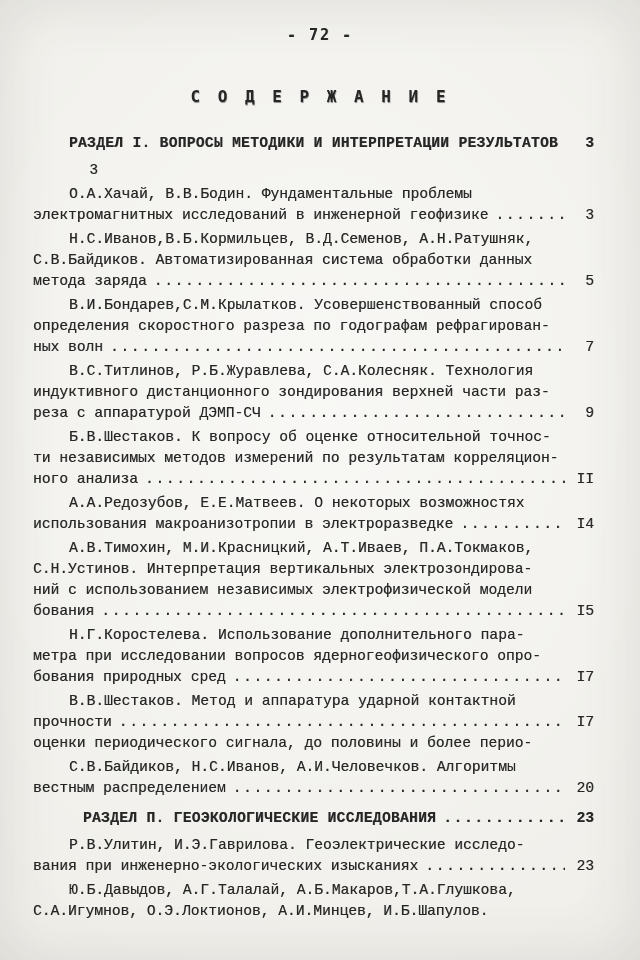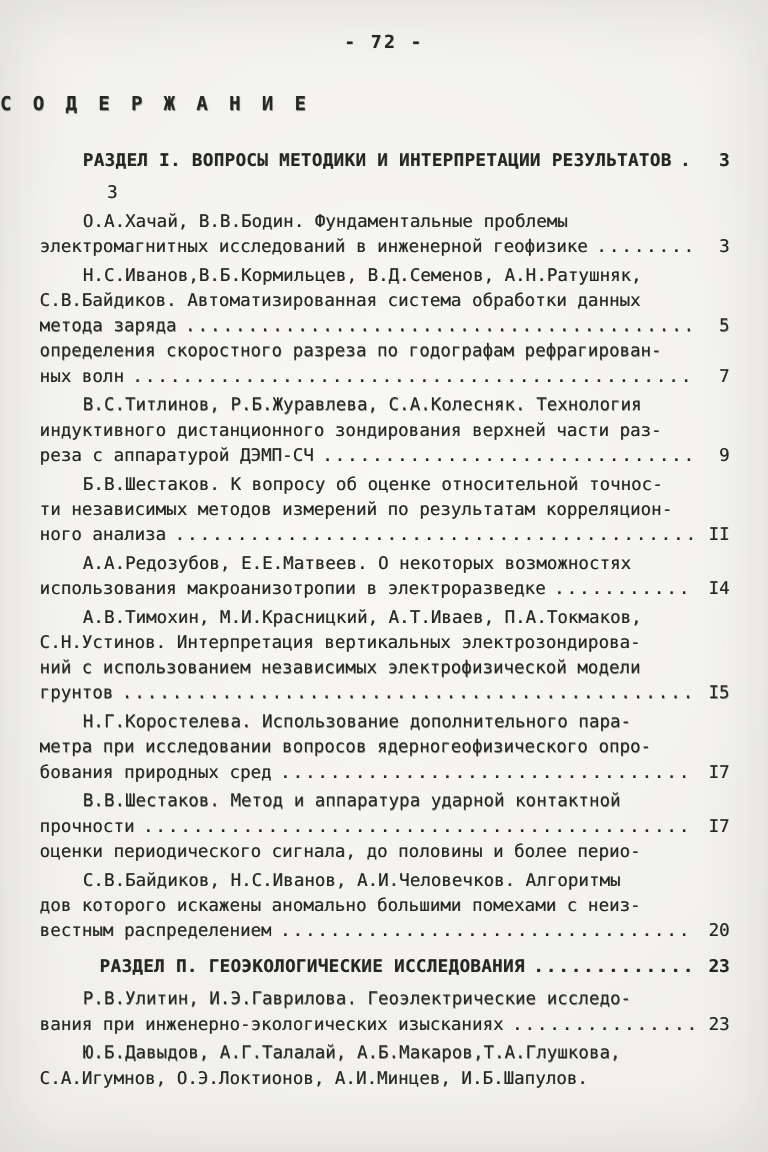--- a/index.html
+++ b/index.html
@@ -22,7 +22,7 @@
     text-shadow:0.4px 0.4px 0.6px rgba(40,40,40,0.45);
   }
   .title{
-    margin-top:33px;text-align:left;
+    margin-top:43px;text-align:center;
     font-size:16px;font-weight:bold;letter-spacing:4px;
     text-shadow:0.5px 0.5px 0.7px rgba(40,40,40,0.5);
   }

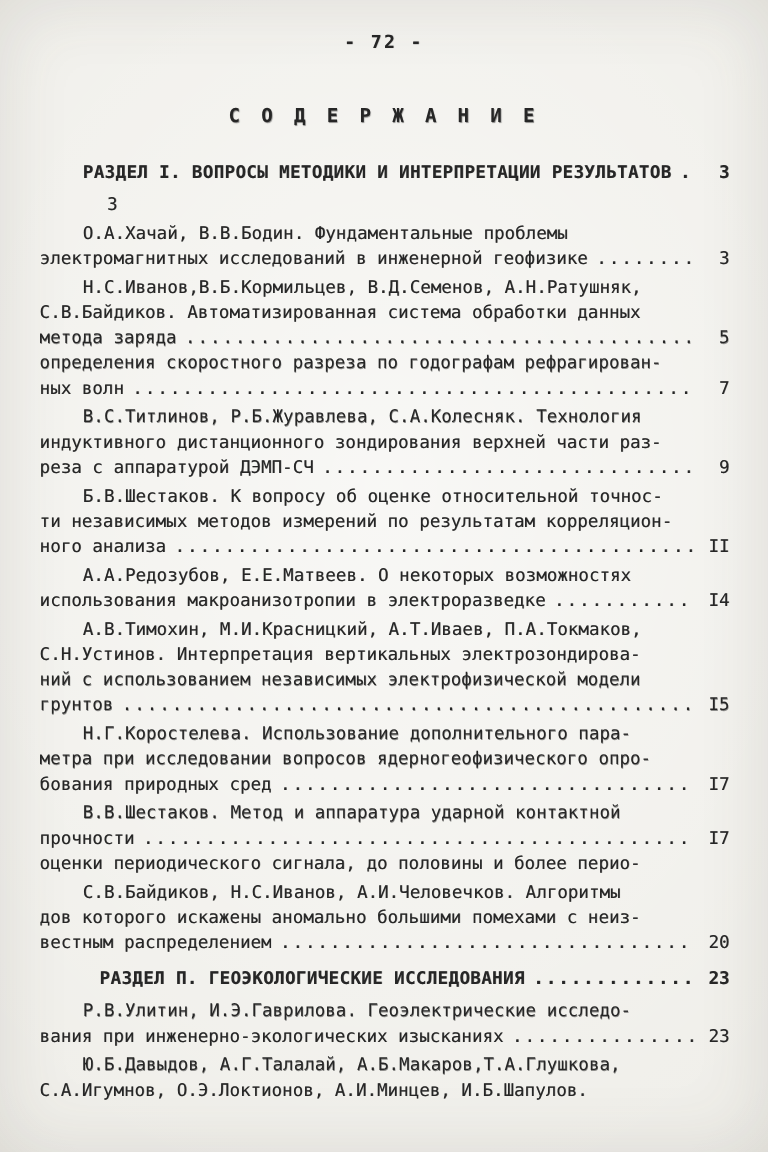--- a/index.html
+++ b/index.html
@@ -28,8 +28,9 @@
   }
   .toc{
     margin-top:27px;
-    padding:0 32px 0 33px;
+    padding:0 46px 0 33px;
     font-size:14.6px;
+    font-family:Liberation Mono, monospace;
   }
   .line{
     display:flex;align-items:baseline;

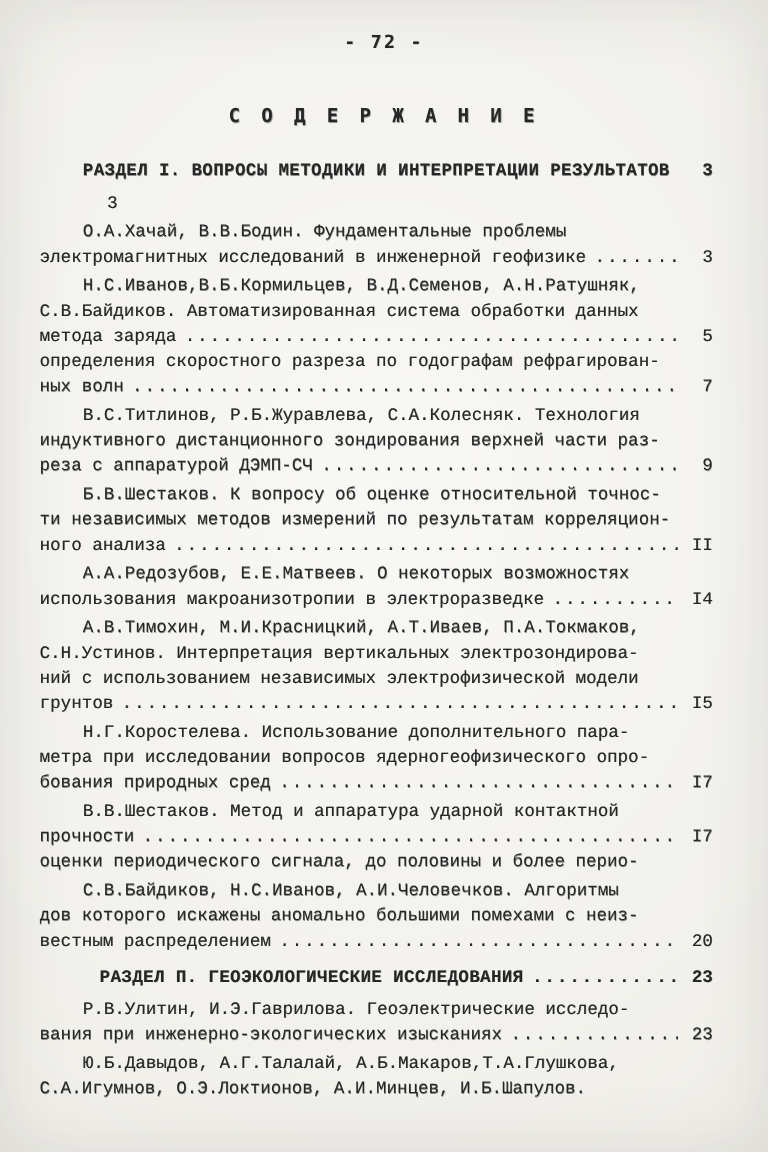--- a/index.html
+++ b/index.html
@@ -65,6 +65,7 @@
       <div class="line ind1 ne"><span class="txt">Н.С.Иванов,В.Б.Кормильцев, В.Д.Семенов, А.Н.Ратушняк,</span></div>
       <div class="line"><span class="txt">С.В.Байдиков. Автоматизированная система обработки данных</span></div>
       <div class="line"><span class="txt">метода заряда</span><span class="leader">..........................................................................................</span><span class="pg">5</span></div>
+      <div class="line ind1 ne"><span class="txt">В.И.Бондарев,С.М.Крылатков. Усовершенствованный способ</span></div>
       <div class="line"><span class="txt">определения скоростного разреза по годографам рефрагирован-</span></div>
       <div class="line"><span class="txt">ных волн</span><span class="leader">..........................................................................................</span><span class="pg">7</span></div>
       <div class="line ind1 ne"><span class="txt">В.С.Титлинов, Р.Б.Журавлева, С.А.Колесняк. Технология</span></div>

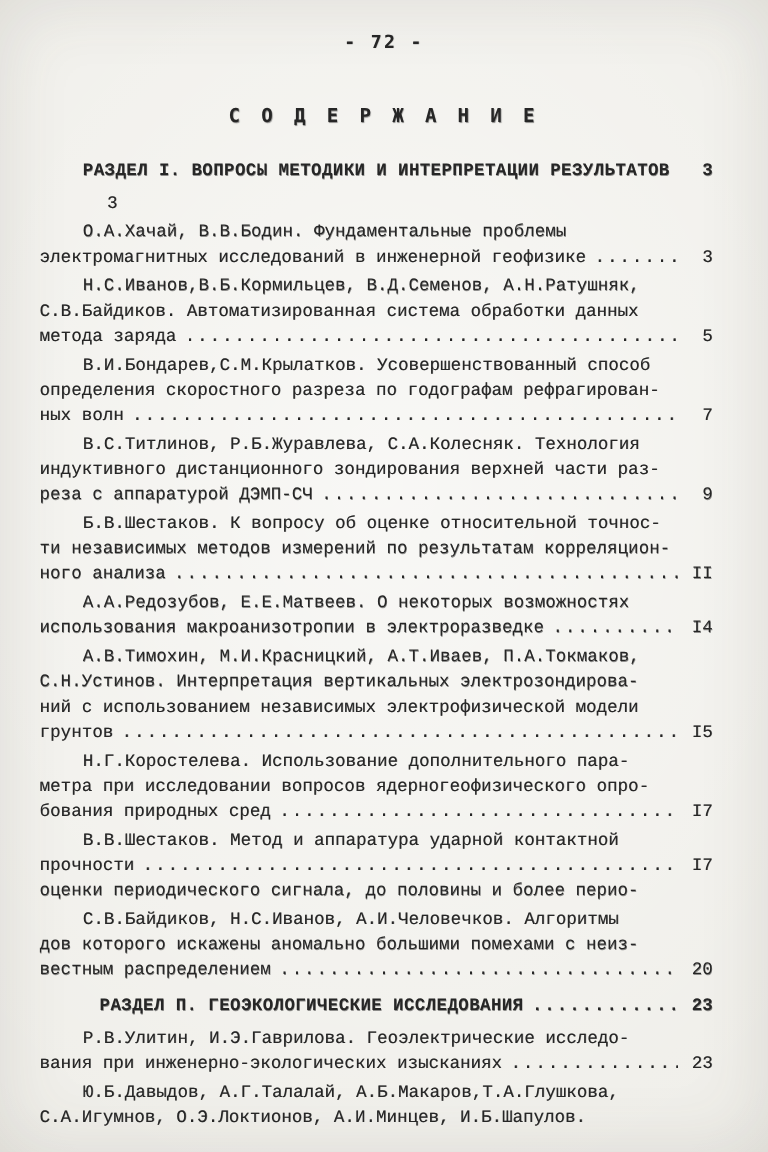--- a/index.html
+++ b/index.html
@@ -79,7 +79,7 @@
       <div class="line ind1 ne"><span class="txt">А.В.Тимохин, М.И.Красницкий, А.Т.Иваев, П.А.Токмаков,</span></div>
       <div class="line"><span class="txt">С.Н.Устинов. Интерпретация вертикальных электрозондирова-</span></div>
       <div class="line"><span class="txt">ний с использованием независимых электрофизической модели</span></div>
-      <div class="line"><span class="txt">грунтов</span><span class="leader">..........................................................................................</span><span class="pg">I5</span></div>
+      <div class="line"><span class="txt">бования</span><span class="leader">..........................................................................................</span><span class="pg">I5</span></div>
       <div class="line ind1 ne"><span class="txt">Н.Г.Коростелева. Использование дополнительного пара-</span></div>
       <div class="line"><span class="txt">метра при исследовании вопросов ядерногеофизического опро-</span></div>
       <div class="line"><span class="txt">бования природных сред</span><span class="leader">..........................................................................................</span><span class="pg">I7</span></div>

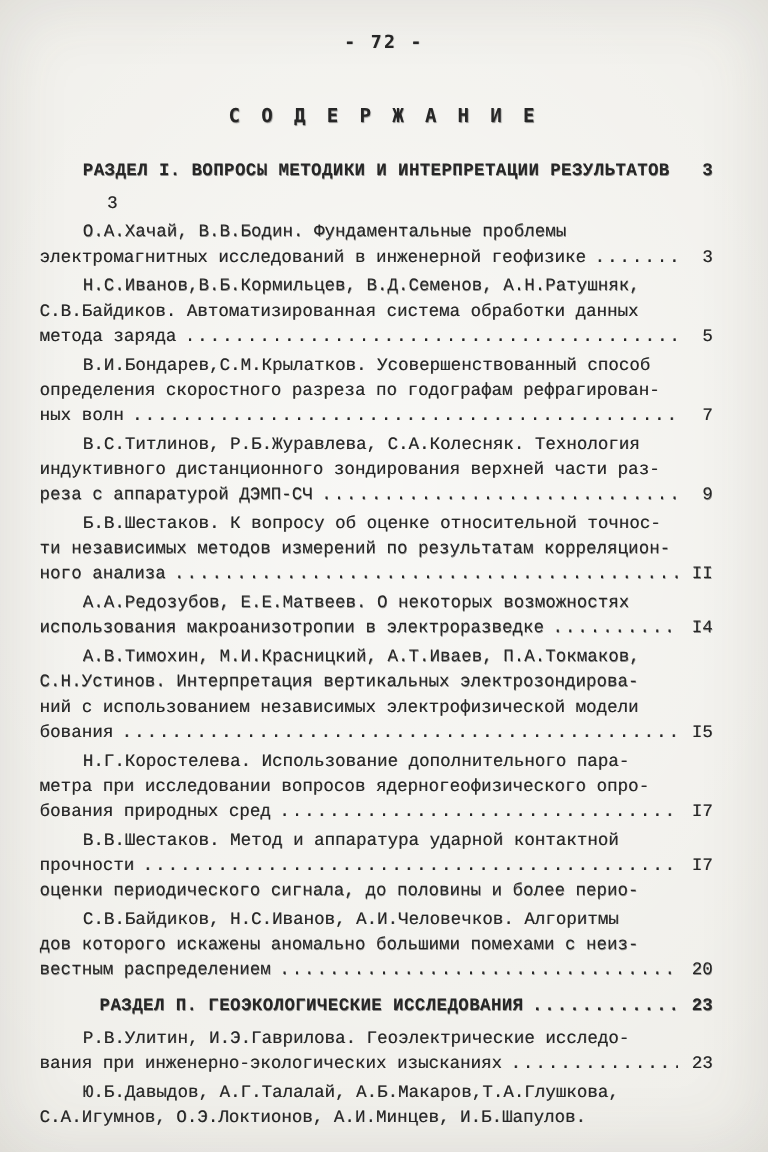--- a/index.html
+++ b/index.html
@@ -87,7 +87,6 @@
       <div class="line"><span class="txt">прочности</span><span class="leader">..........................................................................................</span><span class="pg">I7</span></div>
       <div class="line"><span class="txt">оценки периодического сигнала, до половины и более перио-</span></div>
       <div class="line ind1 ne"><span class="txt">С.В.Байдиков, Н.С.Иванов, А.И.Человечков. Алгоритмы</span></div>
-      <div class="line"><span class="txt">дов которого искажены аномально большими помехами с неиз-</span></div>
       <div class="line"><span class="txt">вестным распределением</span><span class="leader">..........................................................................................</span><span class="pg">20</span></div>
       <div class="line ind2 sec"><span class="txt">РАЗДЕЛ П. ГЕОЭКОЛОГИЧЕСКИЕ ИССЛЕДОВАНИЯ</span><span class="leader">..........................................................................................</span><span class="pg">23</span></div>
       <div class="line ind1 ne"><span class="txt">Р.В.Улитин, И.Э.Гаврилова. Геоэлектрические исследо-</span></div>

